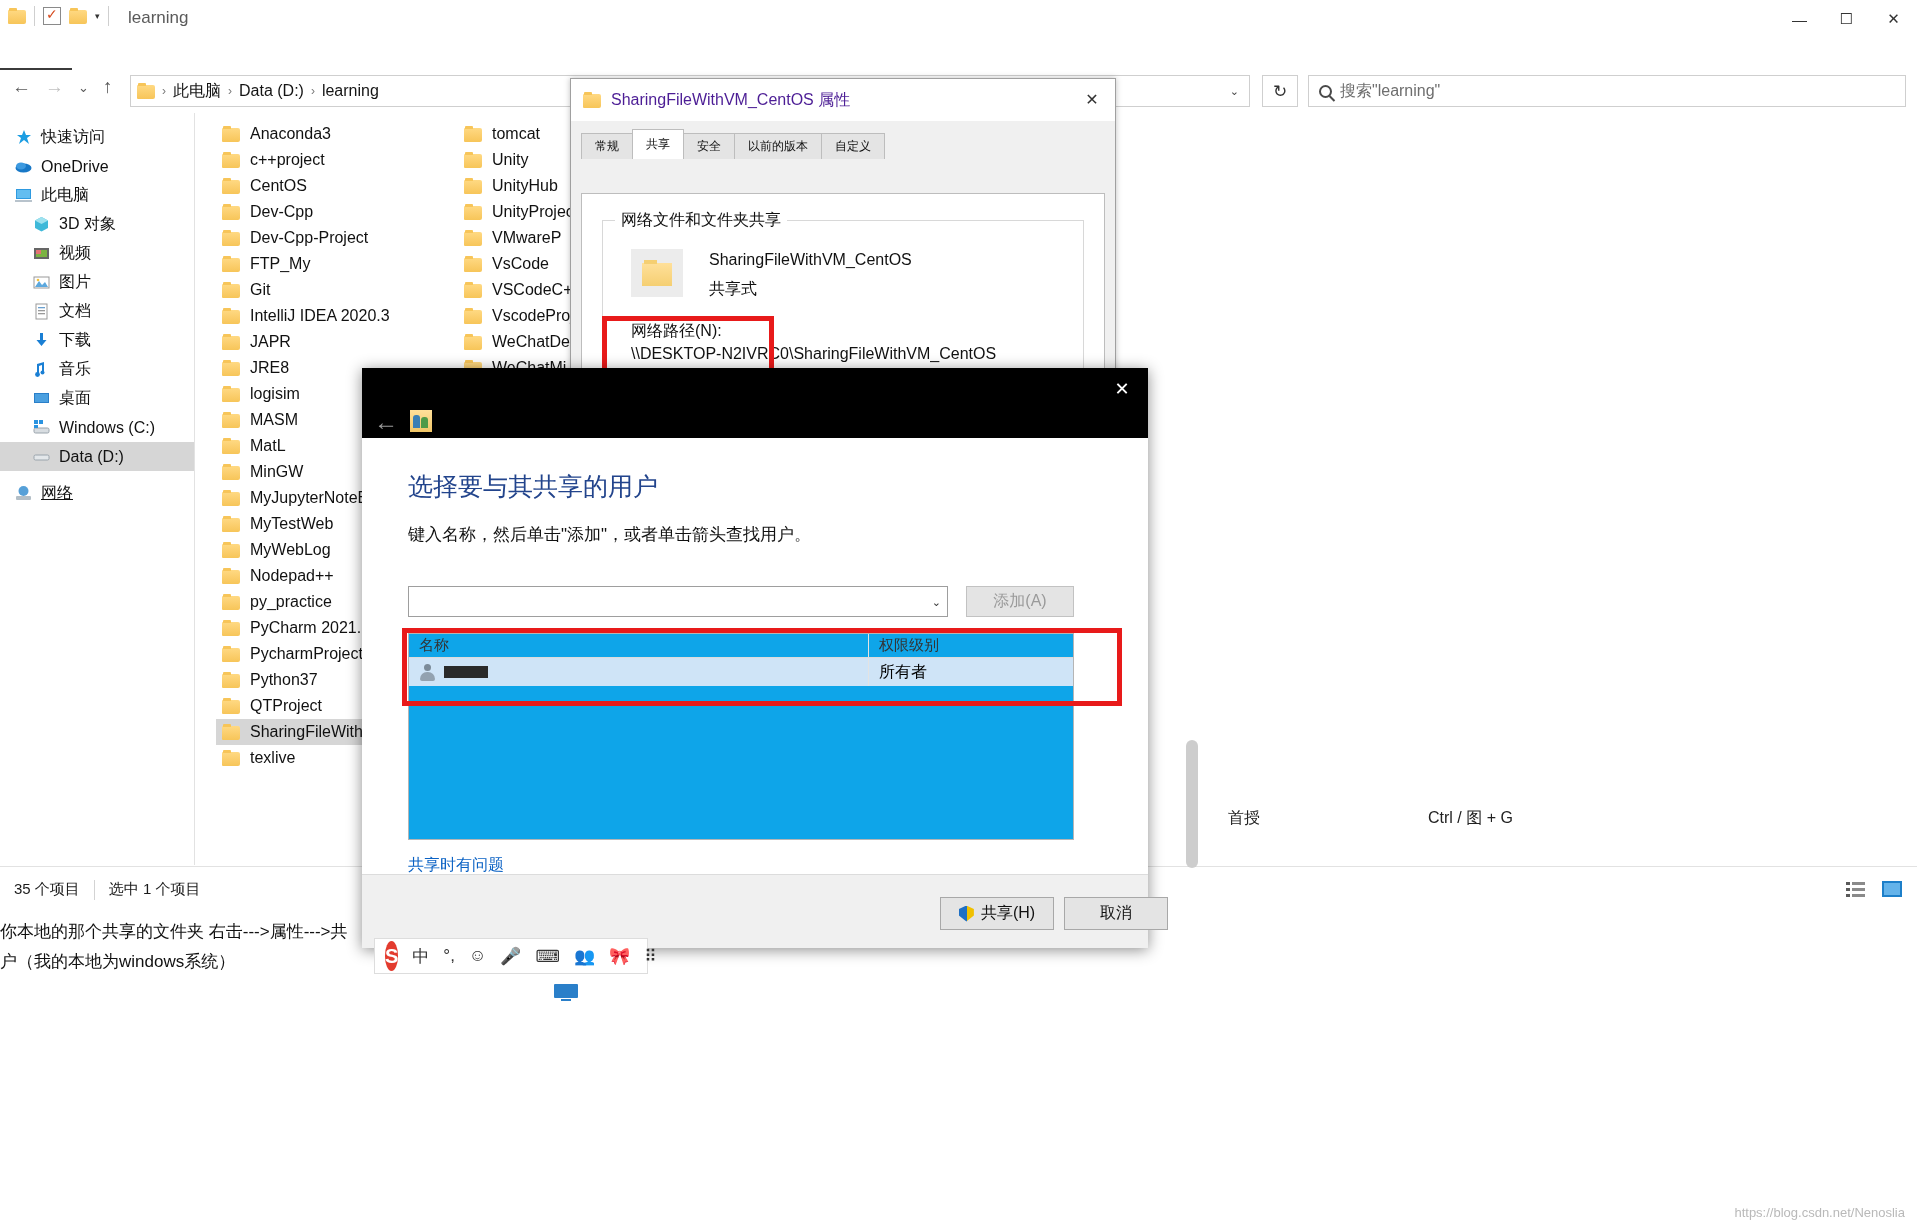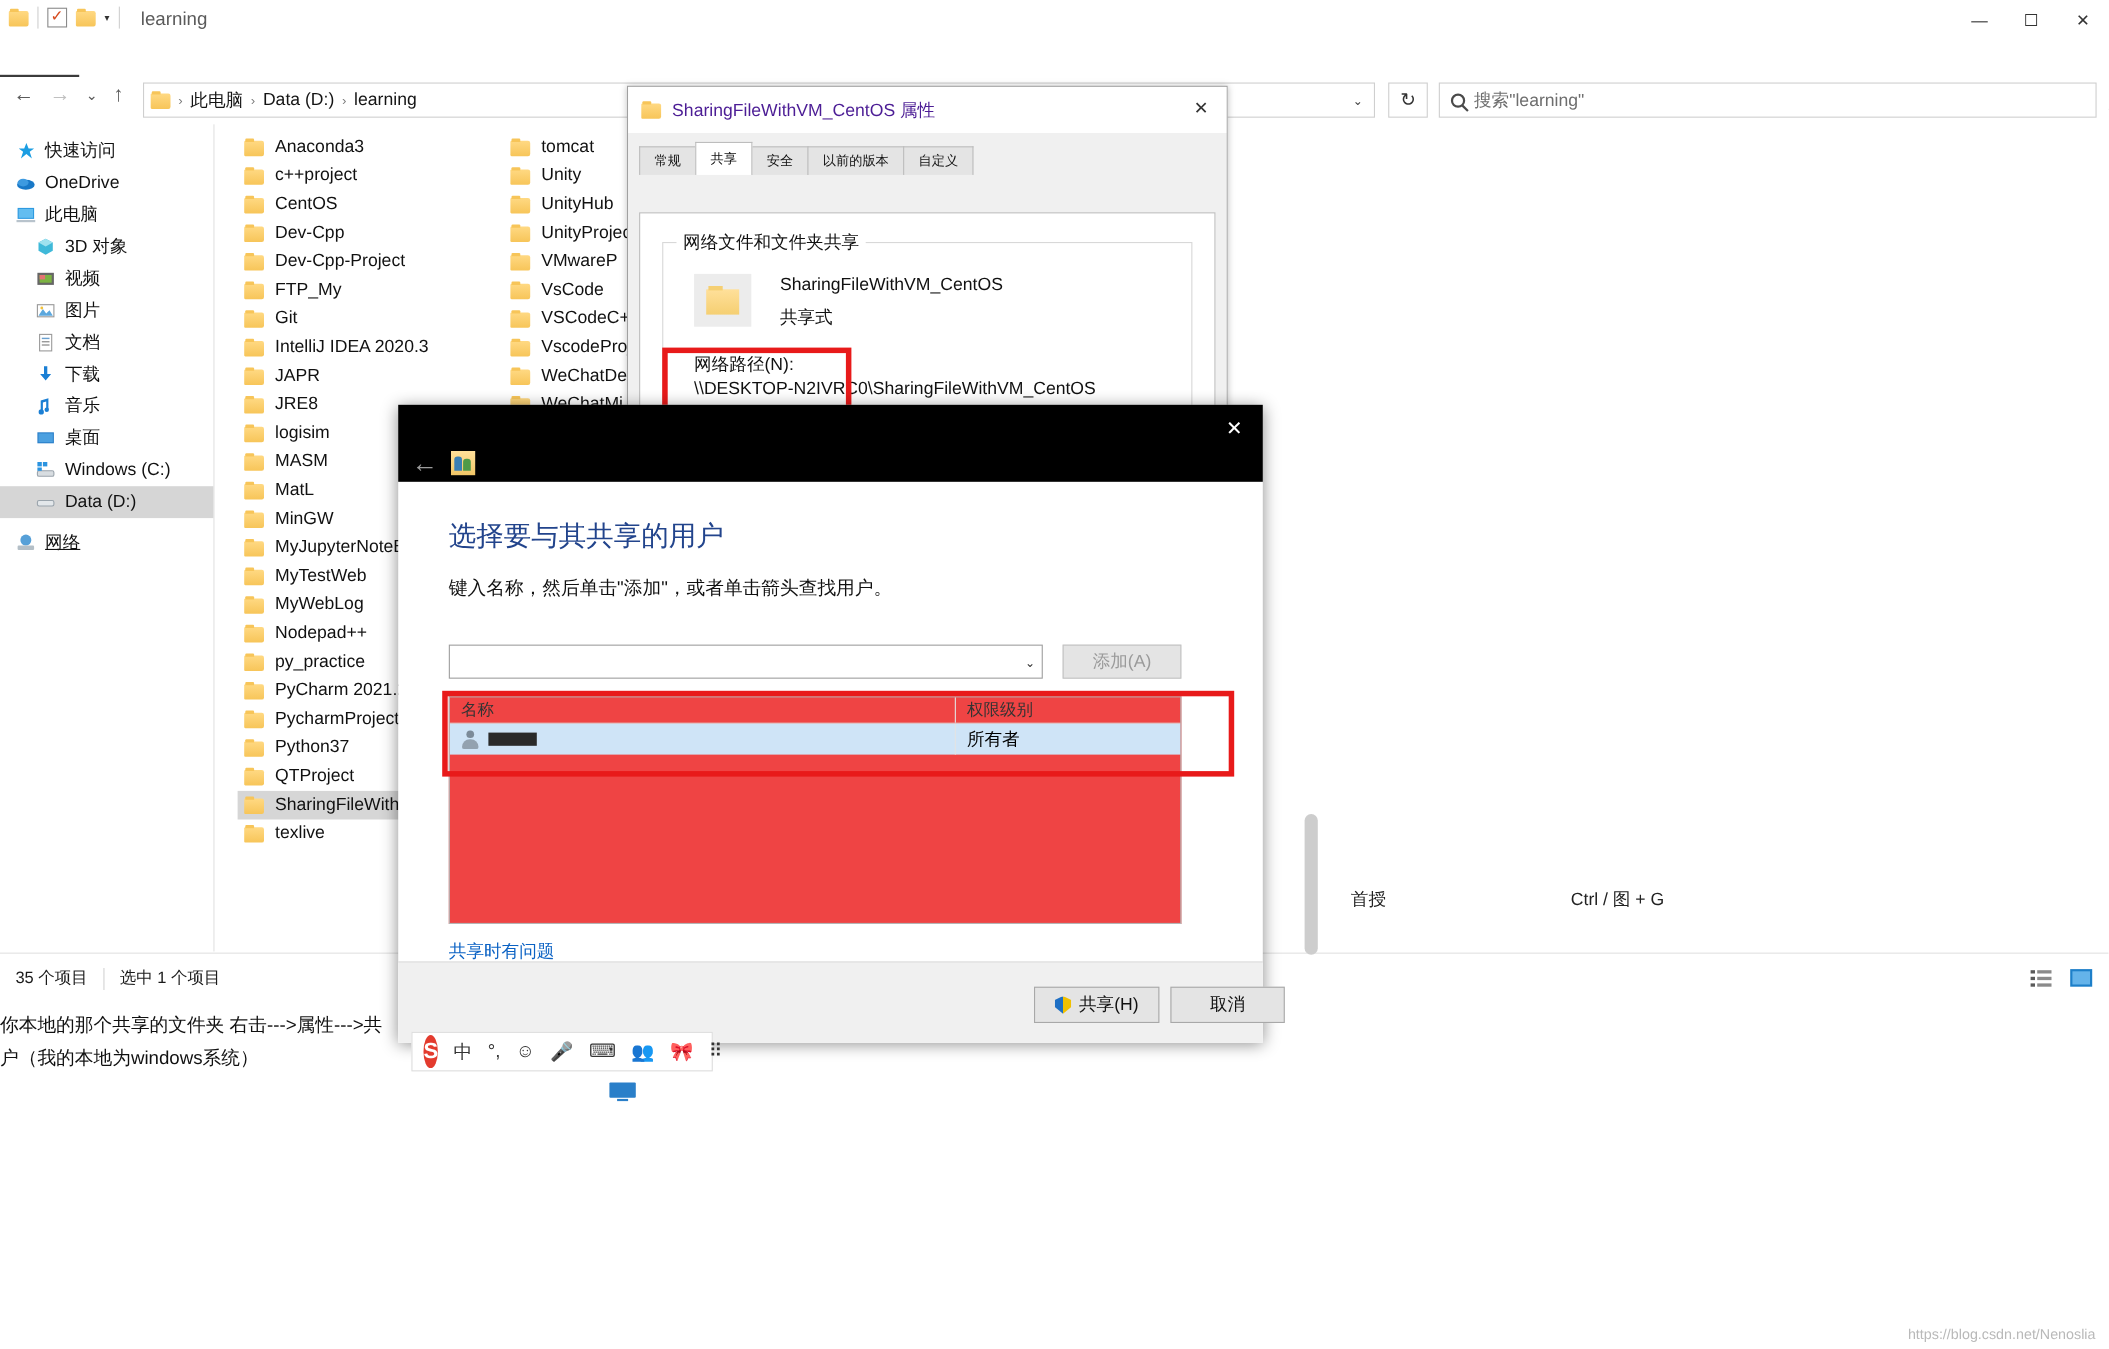--- a/index.html
+++ b/index.html
@@ -145,7 +145,7 @@
      background:#e4e4e4; border:1px solid #c2c2c2; color:#9a9a9a; font-size:16px;
      display:flex; align-items:center; justify-content:center; }
   .wiz-table { position:absolute; left:46px; top:265px; width:666px; height:207px;
-     border:1px solid #b5b5b5; background:#ef4444; }
+     border:1px solid #b5b5b5; background:#0ea5e9; }
   .wt-head { height:24px; display:flex; border-bottom:1px solid #dcdcdc; font-size:15px; color:#333; }
   .wt-h1 { width:459px; padding-left:10px; display:flex; align-items:center; }
   .wt-h2 { flex:1; padding-left:10px; display:flex; align-items:center; border-left:1px solid #e3e3e3; }

